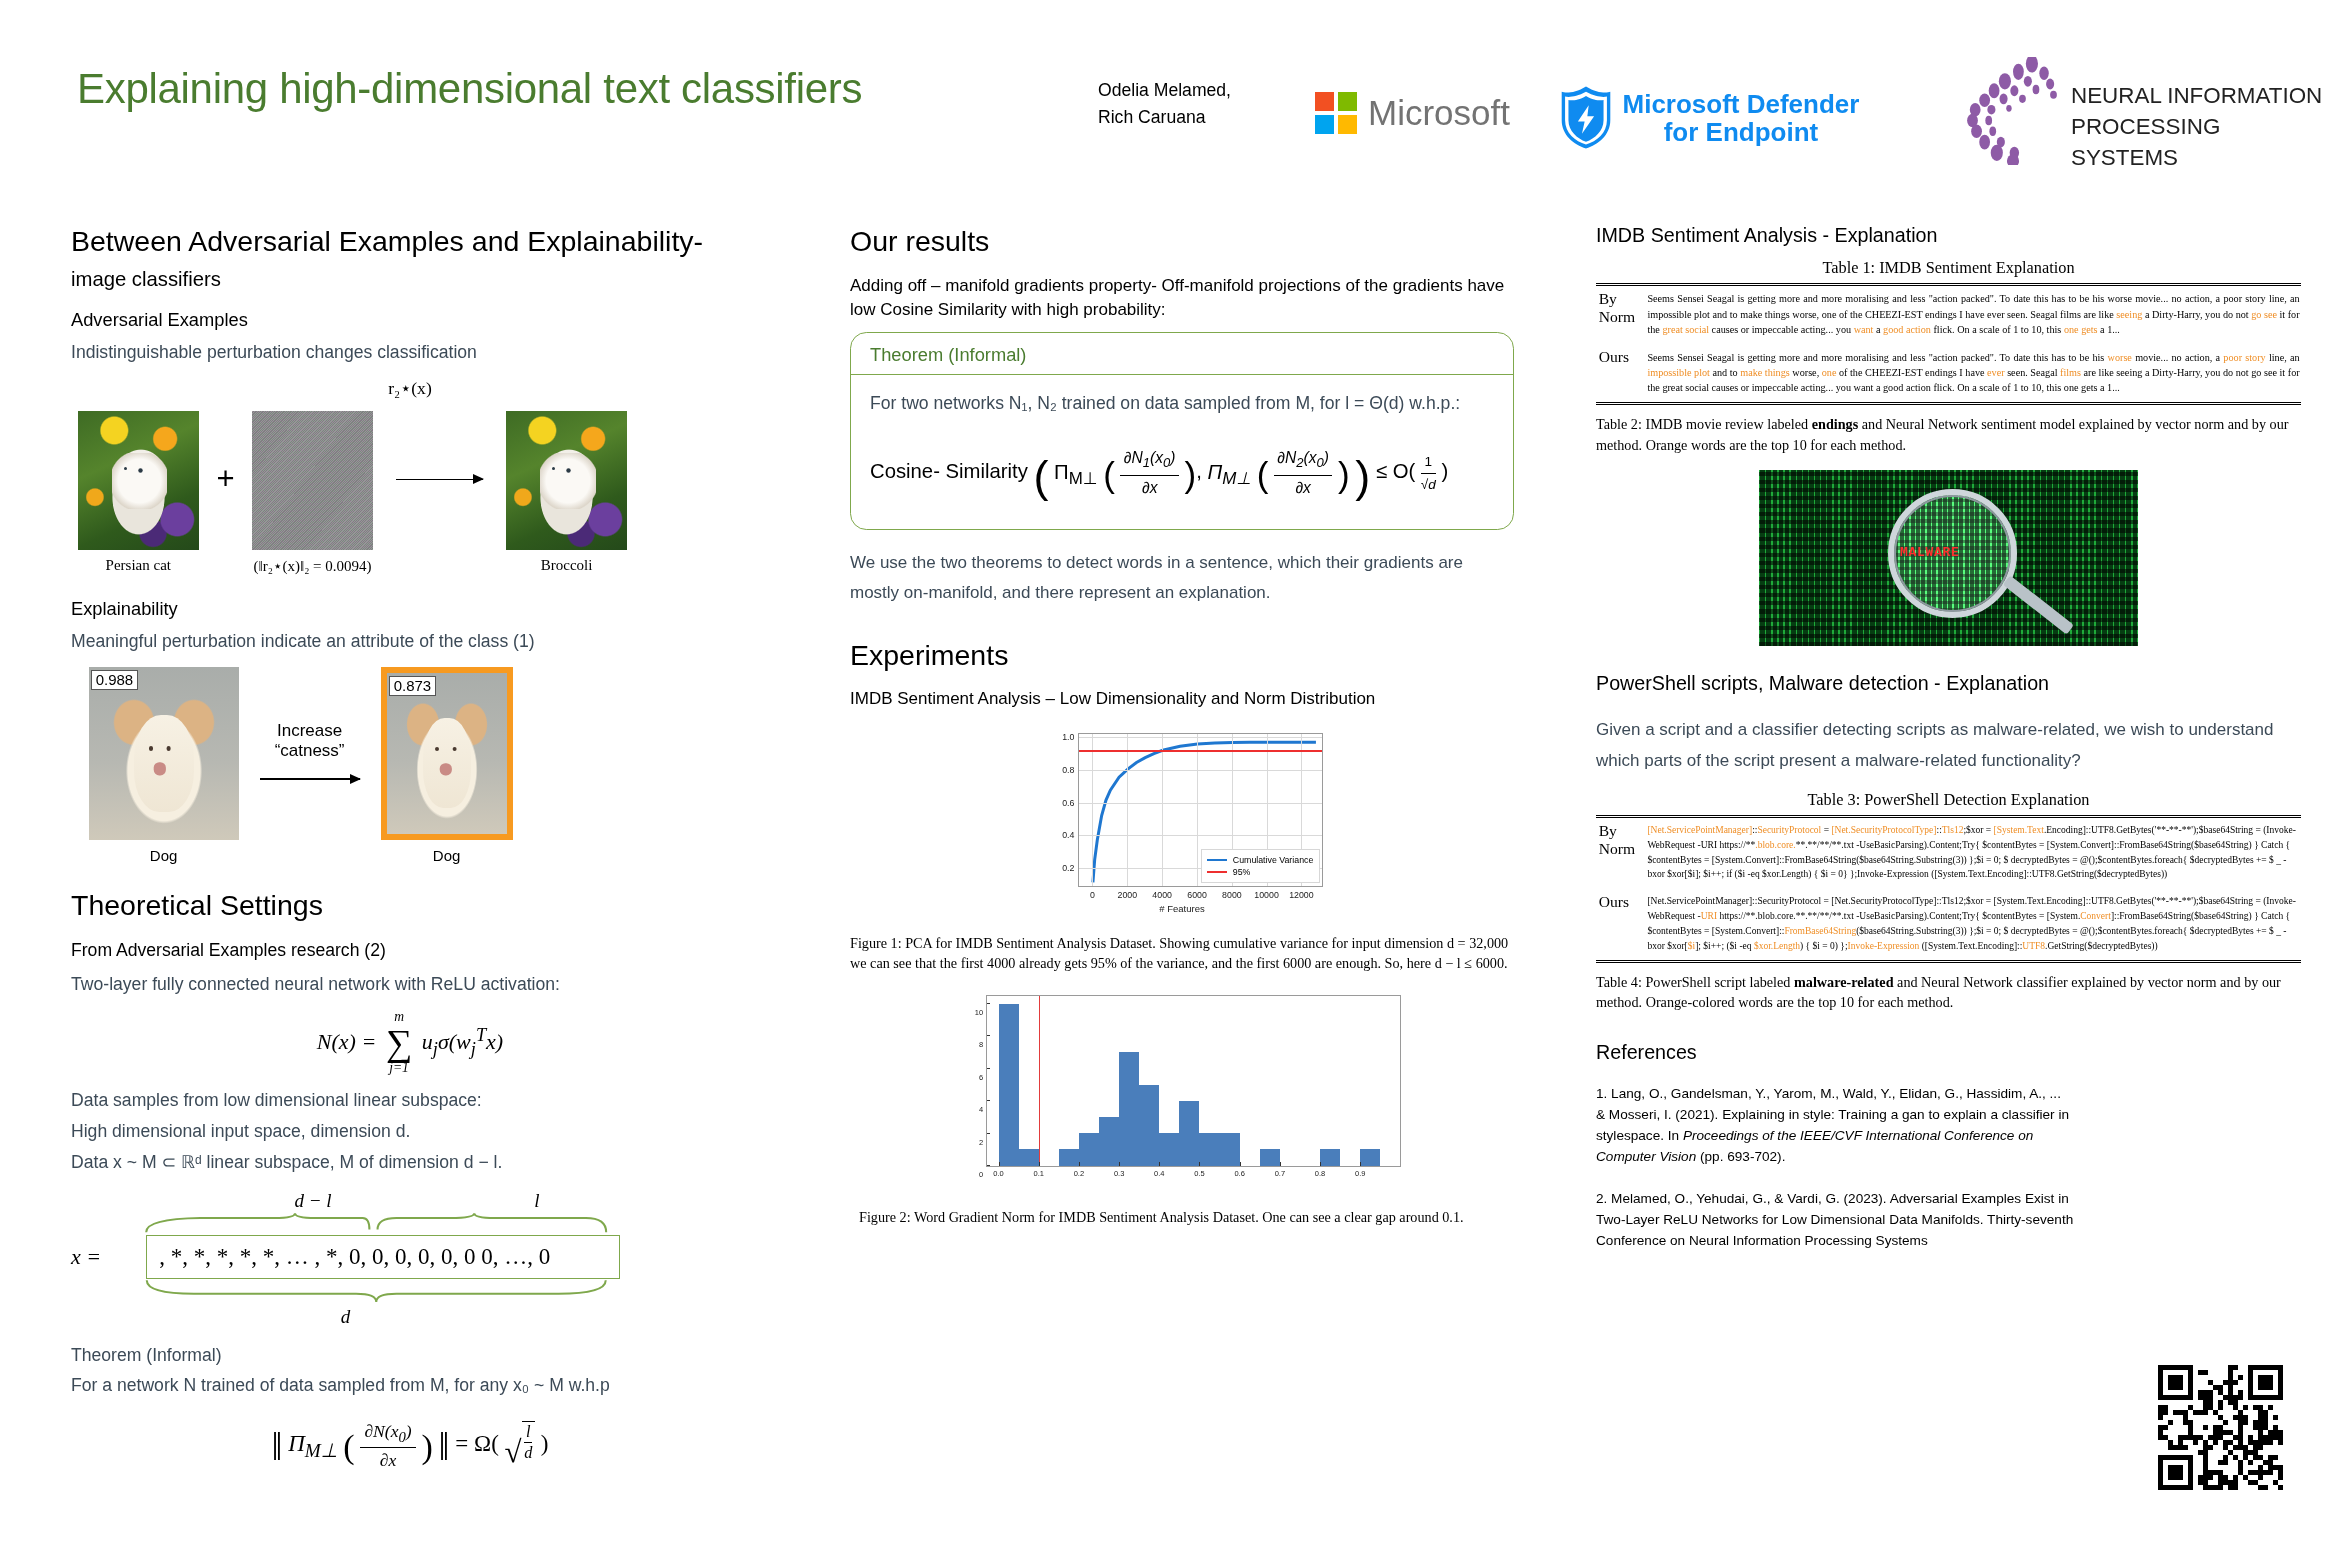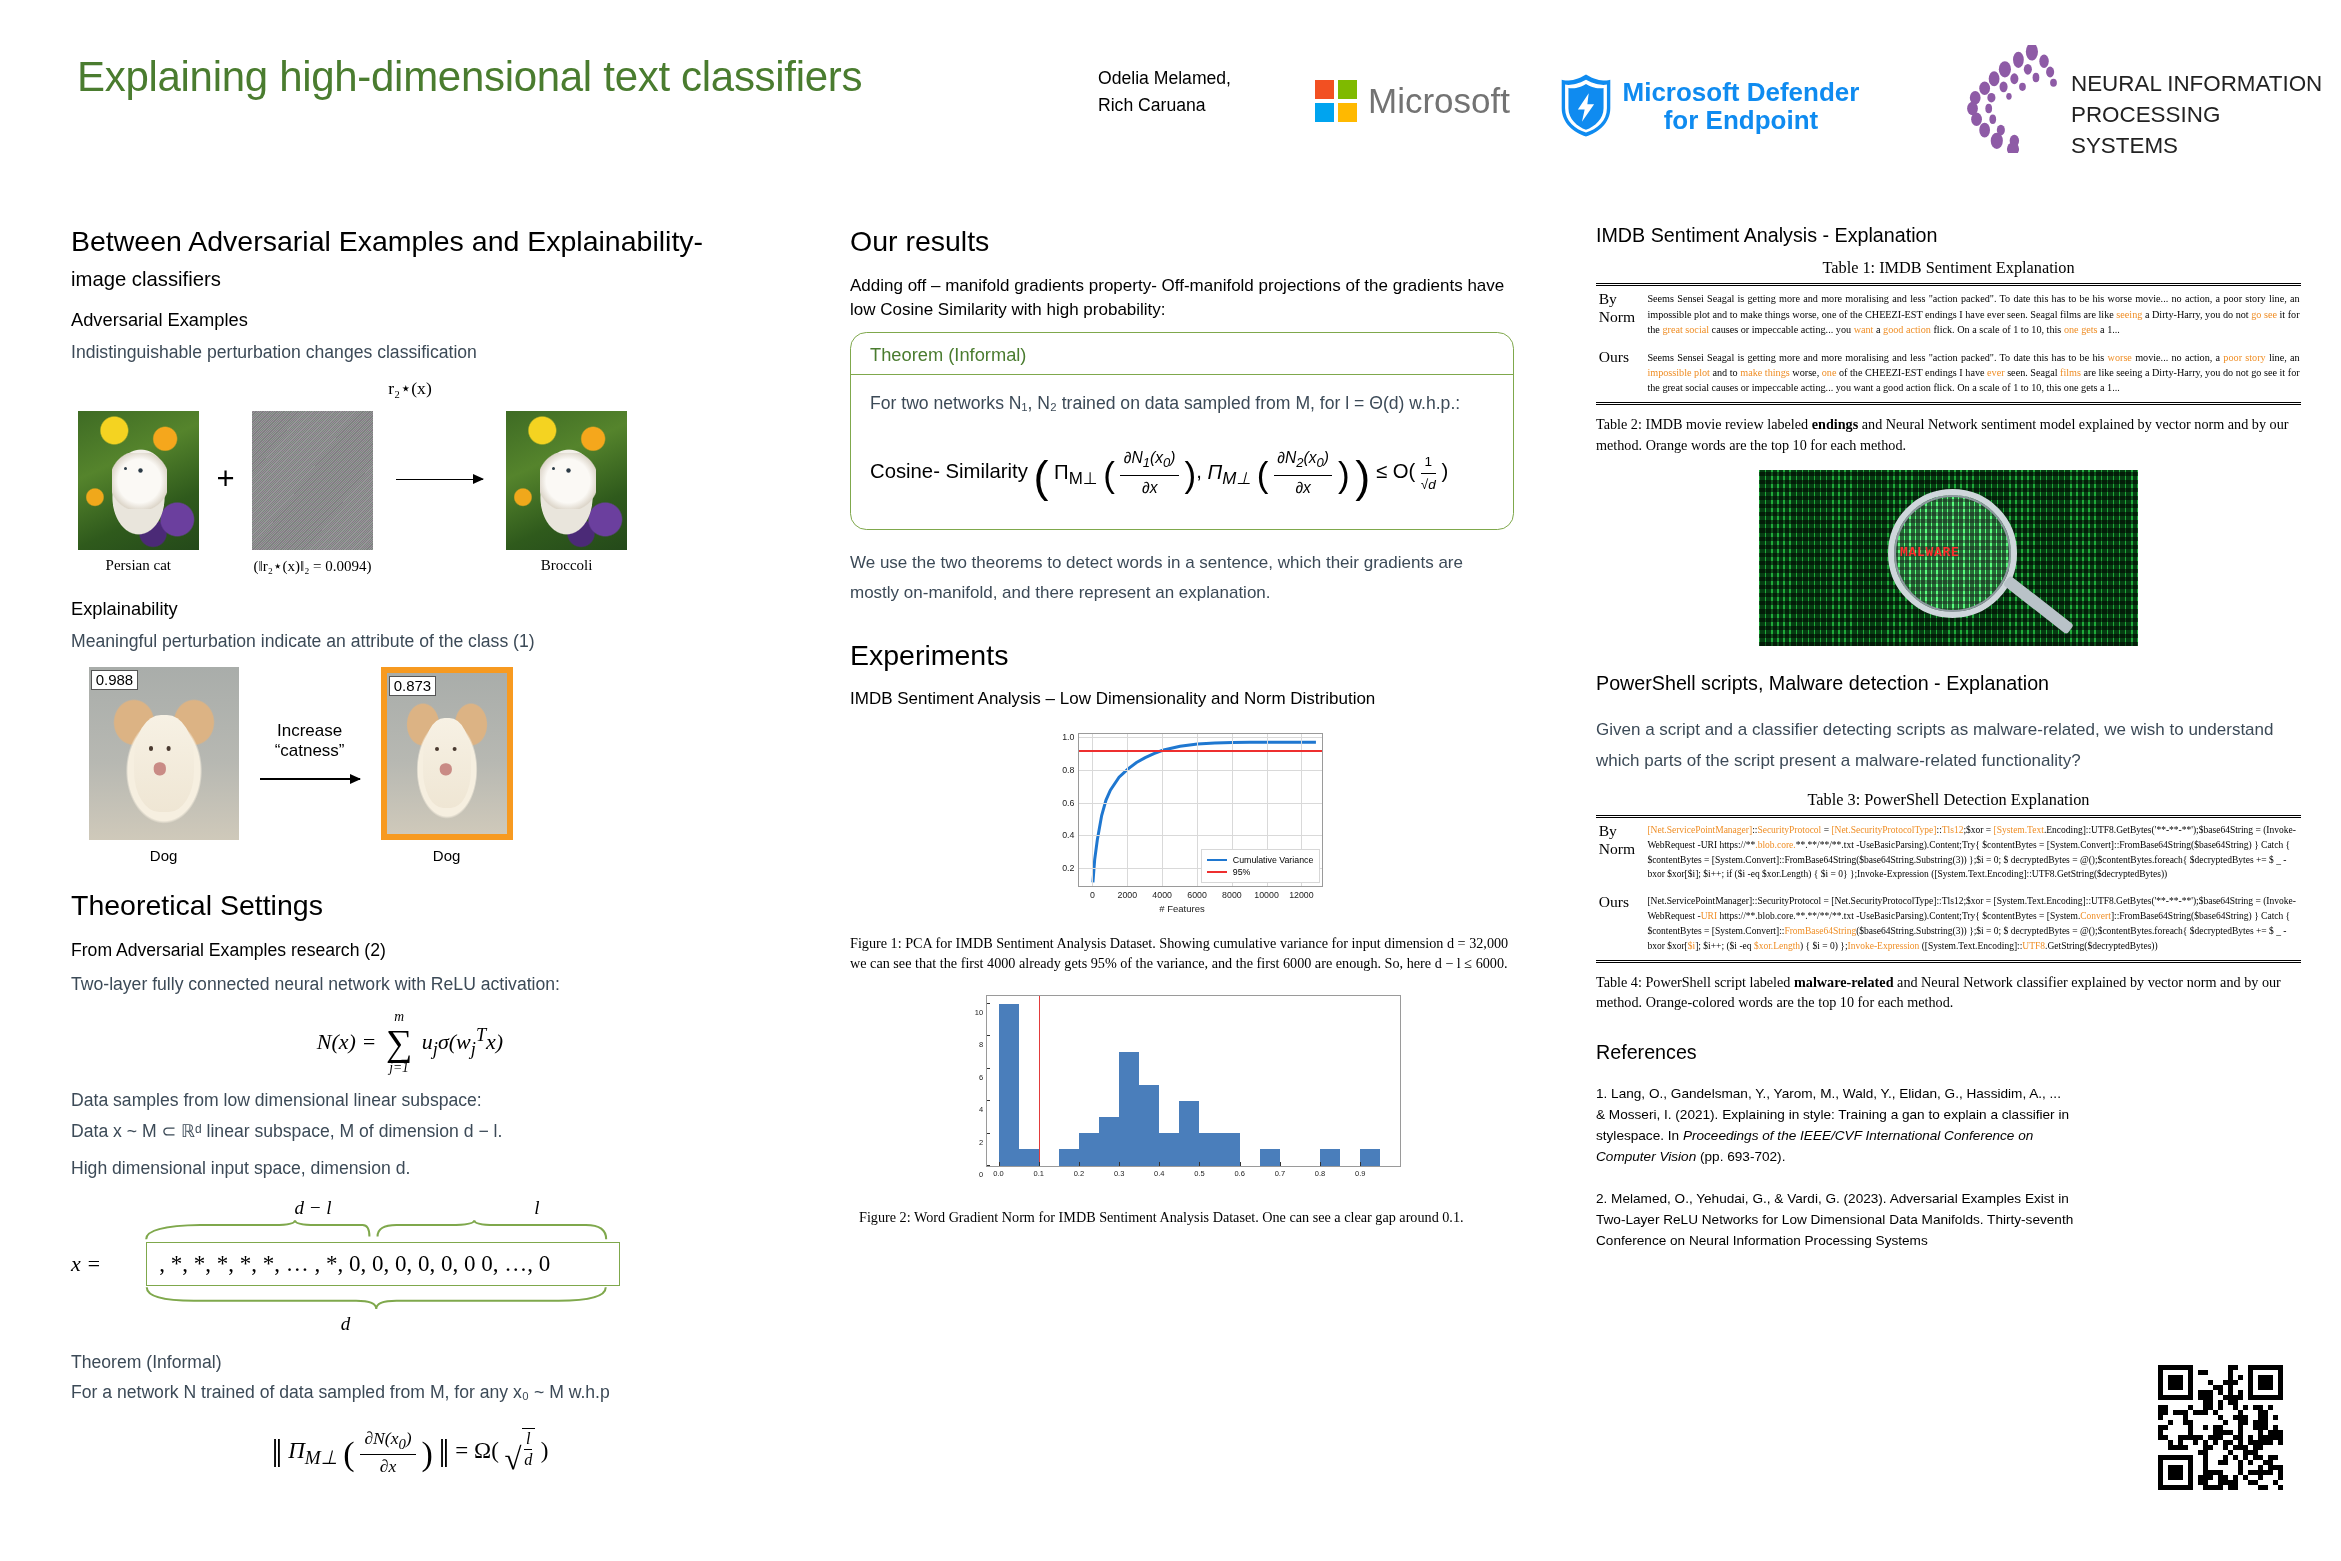--- a/index.html
+++ b/index.html
@@ -11,7 +11,7 @@
     overflow:hidden;
   }
   
-  #header { position:absolute; left:0; top:0; width:2342px; height:183px; }
+  #header { position:absolute; left:0; top:12px; width:2342px; height:183px; }
   #poster-title {
     position:absolute; left:77px; top:53px;
     font-size:42px; color:#4a7c2f; letter-spacing:-0.3px;

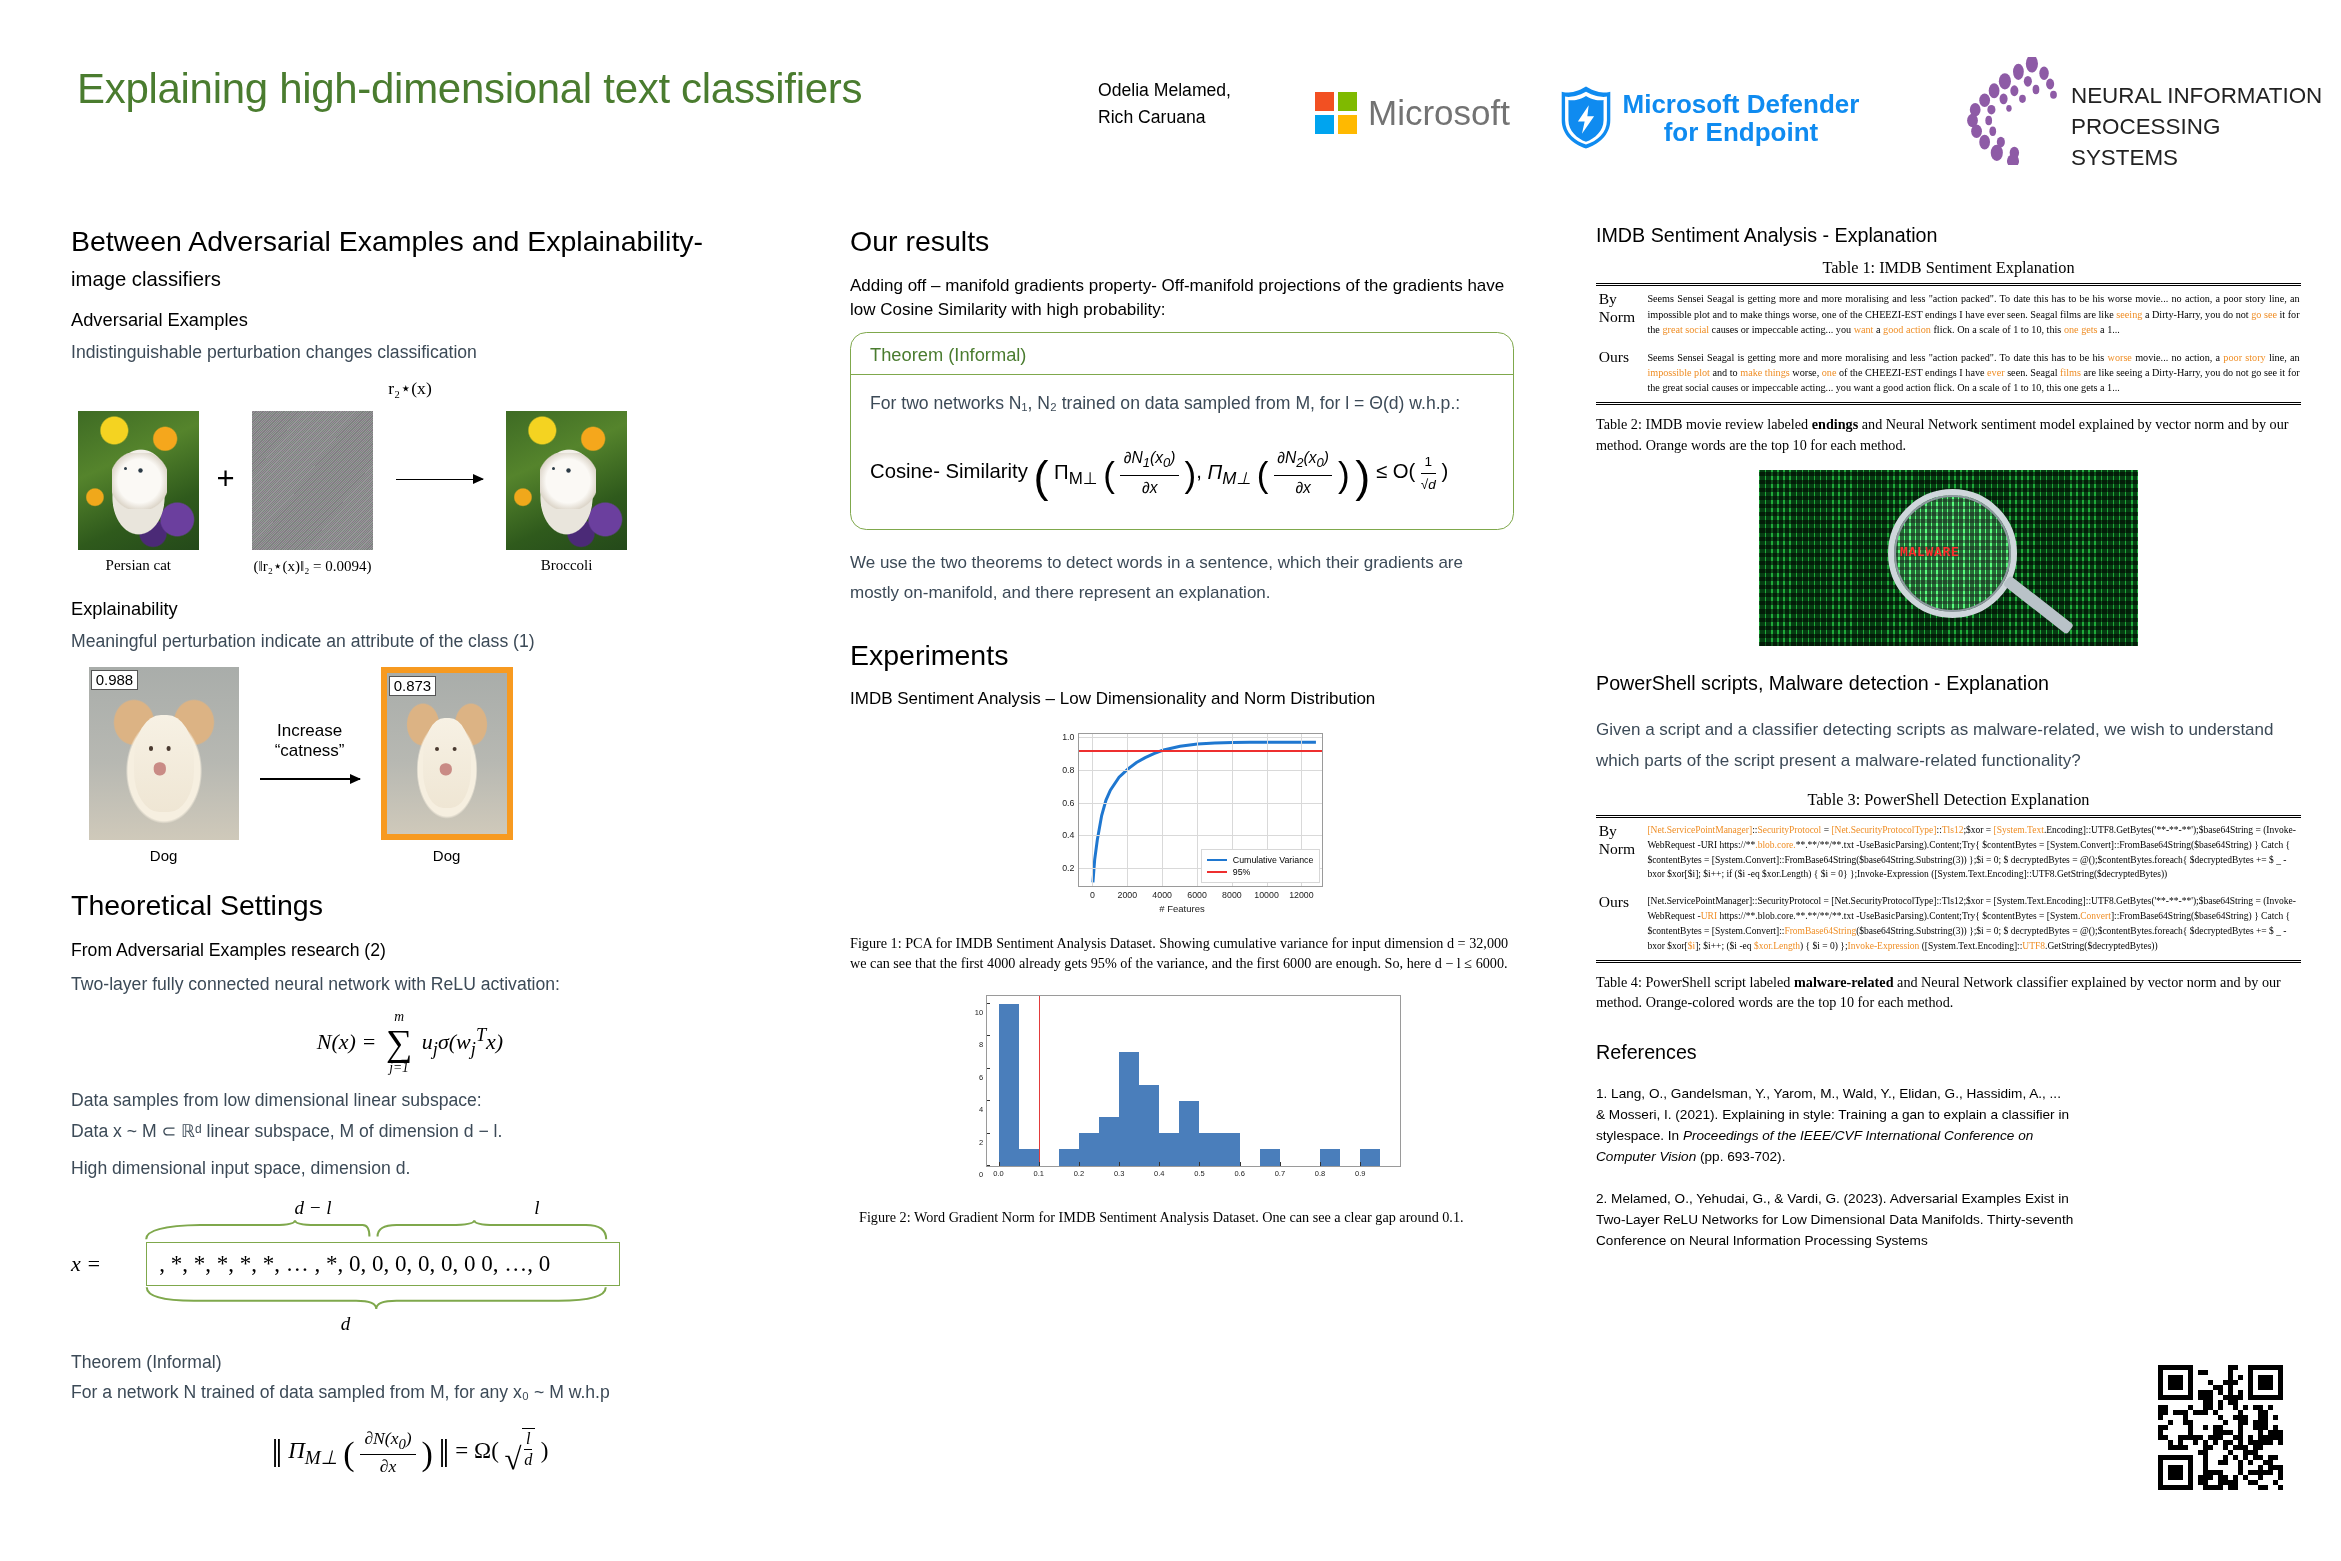--- a/index.html
+++ b/index.html
@@ -320,8 +320,8 @@
   </div>
 
   <p class="body" style="margin-bottom:5.4px;">Data samples from low dimensional linear subspace:</p>
+  <p class="body" style="margin-bottom:5.4px;">High dimensional input space, dimension d.</p>
   <p class="body">Data x ~ M ⊂ ℝᵈ linear subspace, M of dimension d − l.</p>
-  <p class="body" style="margin-bottom:5.4px;">High dimensional input space, dimension d.</p>
 
   <div style="margin-top:15px; position:relative;">
     <div style="display:flex; justify-content:space-around; font-family:'Liberation Serif',serif; font-style:italic; font-size:19px; padding:0 108px 0 122px;">

